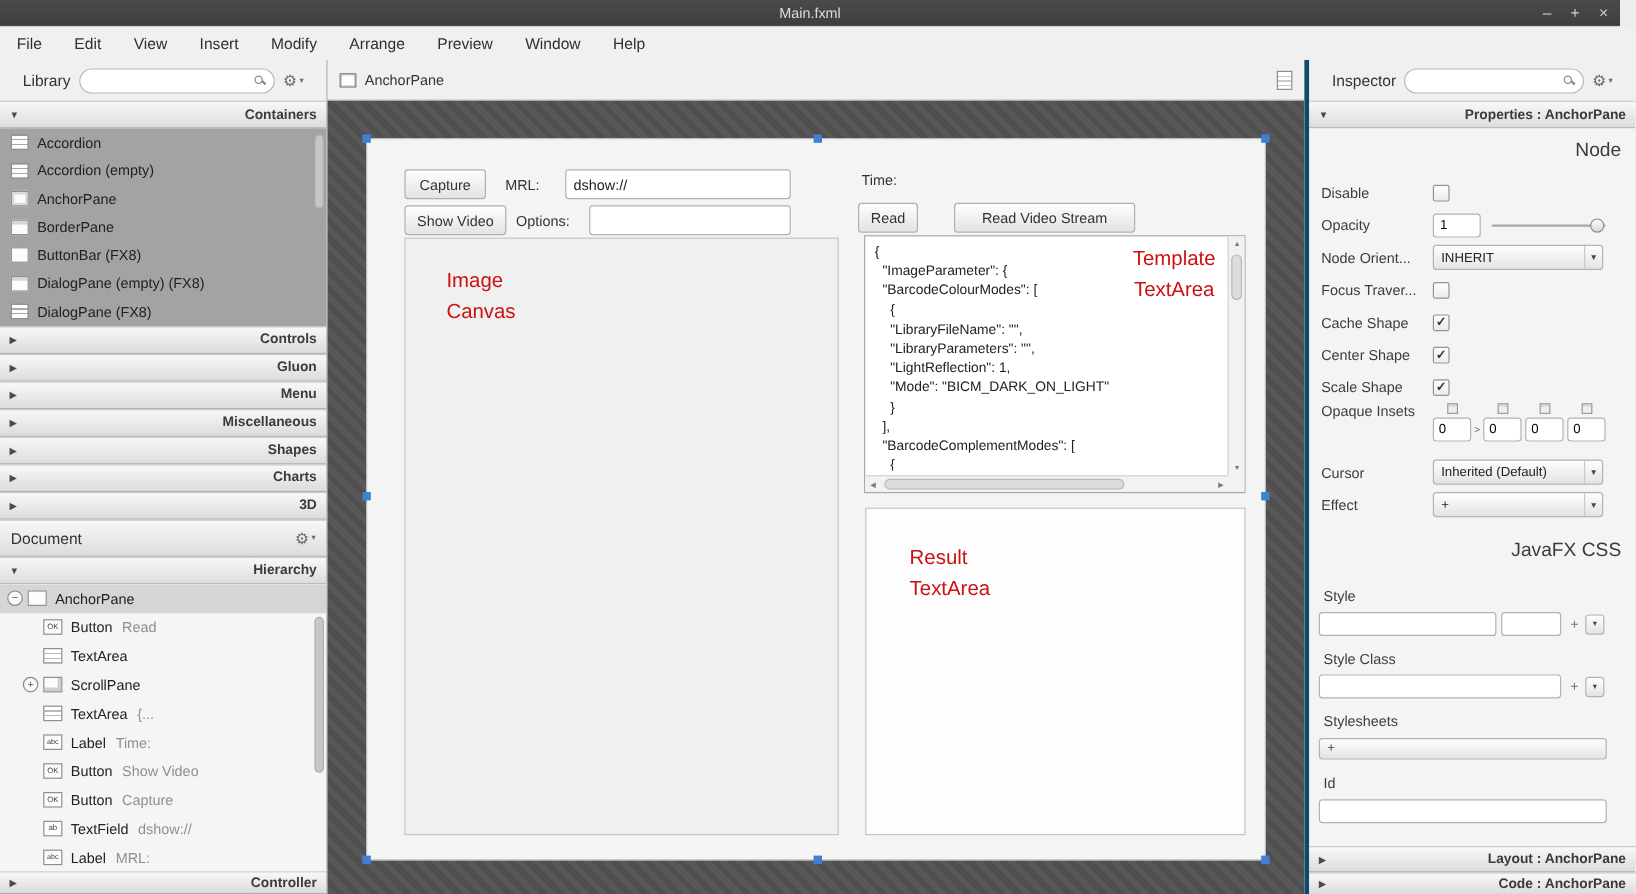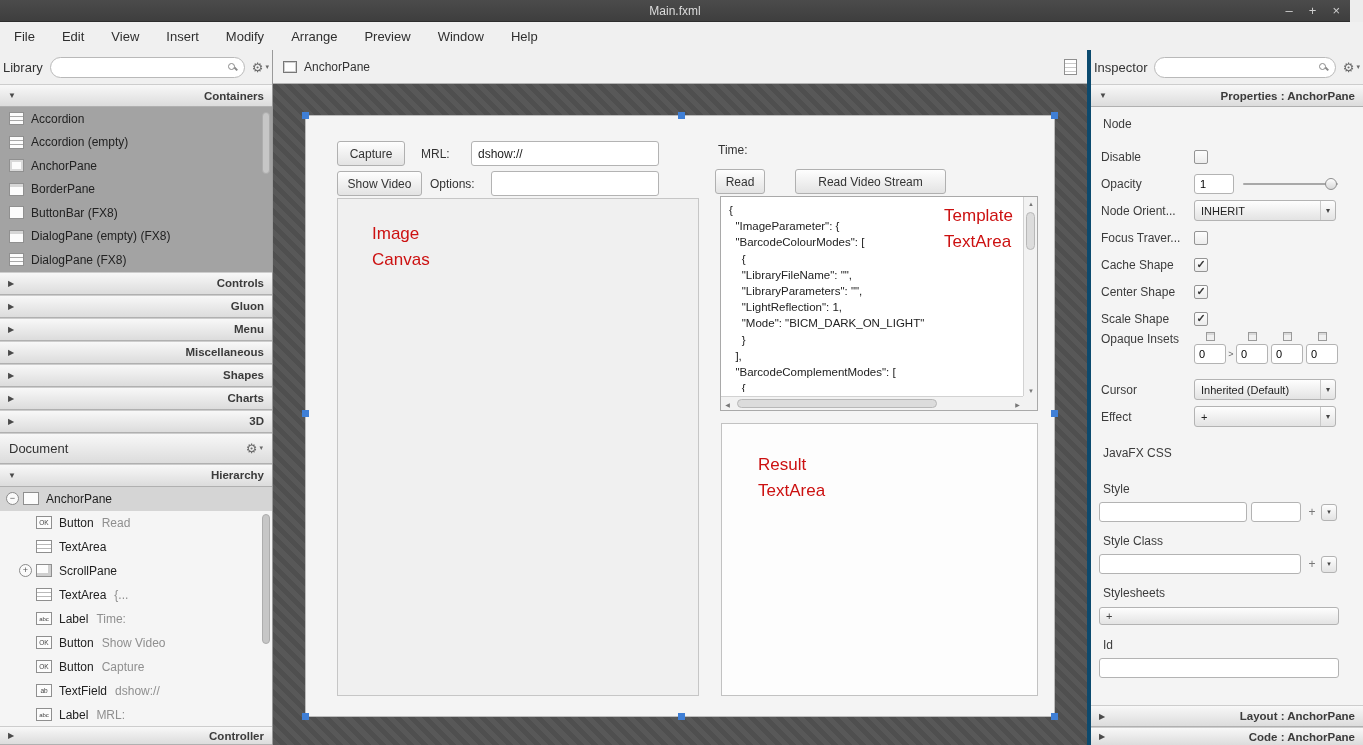--- a/index.html
+++ b/index.html
@@ -25,7 +25,7 @@
   .tri { font-size:8px; color:#4a4a4a; width:13px; flex:none; }
   .sec-label { margin-left:auto; font-weight:bold; font-size:11.5px; color:#3b3b3b; }
 
-  .panel-toolbar { height:34px; display:flex; align-items:center; padding:0 3px; gap:7px;
+  .panel-toolbar { height:34px; display:flex; align-items:center; padding:0 19px; gap:7px;
     background:#f0f0f0; flex:none; }
   .panel-title { font-size:13px; color:#333; flex:none; }
   .search-box { flex:1; height:21px; background:#fff; border:1px solid #b9b9b9; border-radius:11px; position:relative; }

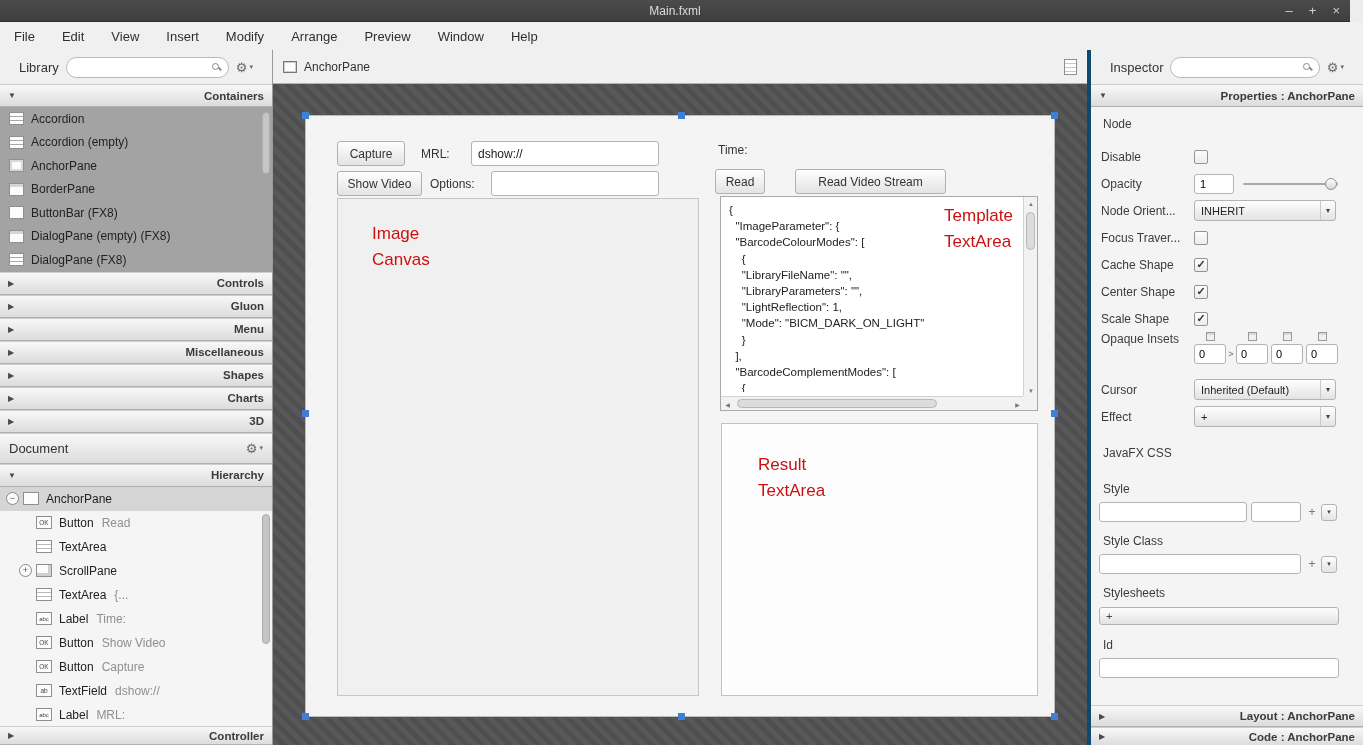--- a/index.html
+++ b/index.html
@@ -114,7 +114,7 @@
   .rp-toolbar { position:absolute; top:0; left:0; right:0; }
   .props-header { position:absolute; top:34px; left:0; right:0; }
   .inspector-body { position:absolute; top:57px; left:0; right:0; bottom:40px; background:#f4f4f4; overflow:hidden; }
-  .mini-label { text-align:left; padding:10px 12px 12px; font-size:12px; color:#3c3c3c; }
+  .mini-label { text-align:right; padding:10px 12px 12px; font-size:16px; color:#3c3c3c; }
   .prop-row { display:flex; align-items:center; height:27px; padding-left:10px; }
   .prop-label { width:93px; font-size:12px; color:#3c3c3c; flex:none; }
   .cb { width:14px; height:14px; border:1px solid #949494; border-radius:2px;

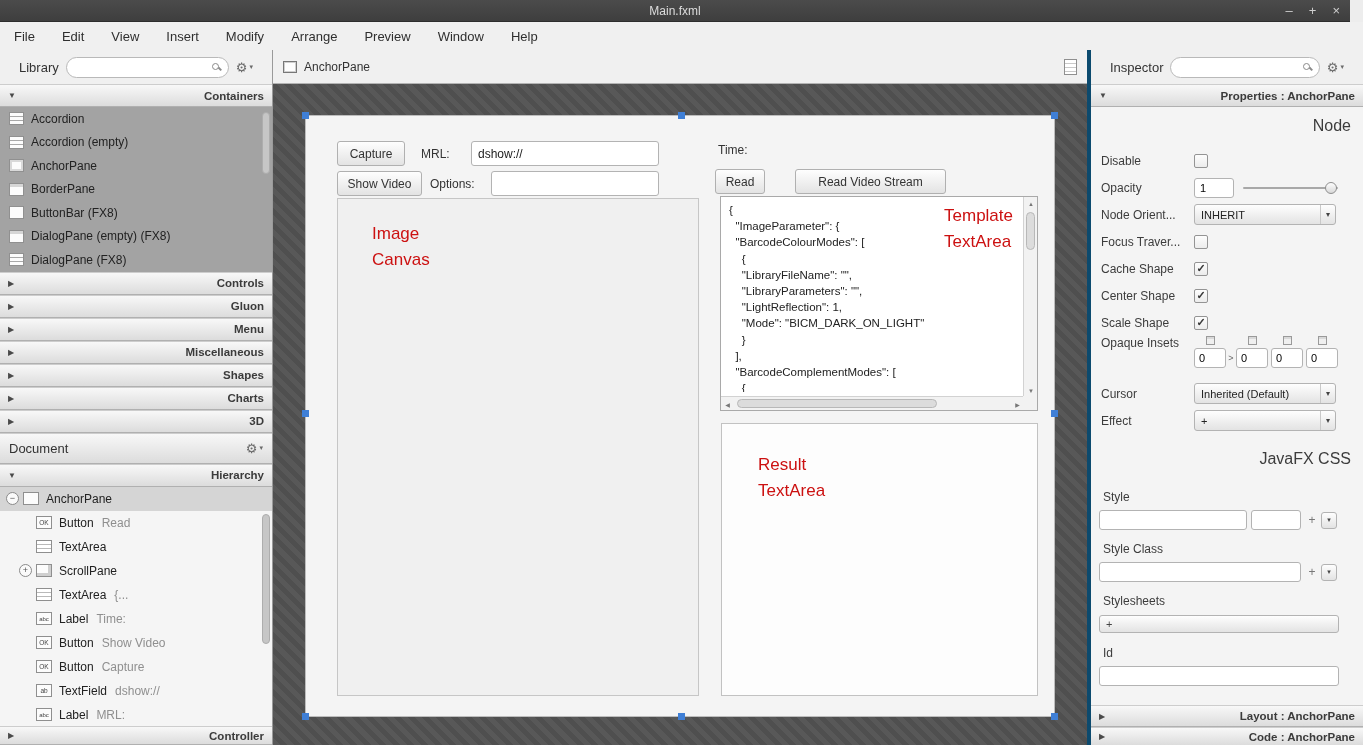--- a/index.html
+++ b/index.html
@@ -392,7 +392,7 @@
   ],
   "BarcodeComplementModes": [
     {</div>
-          <span class="annotation" style="right:24px; top:6px; text-align:left;">Template
+          <span class="annotation" style="right:24px; top:6px; text-align:center;">Template
 TextArea</span>
           <div class="sb-v">
             <span class="sb-btn" style="top:0;">▲</span>

